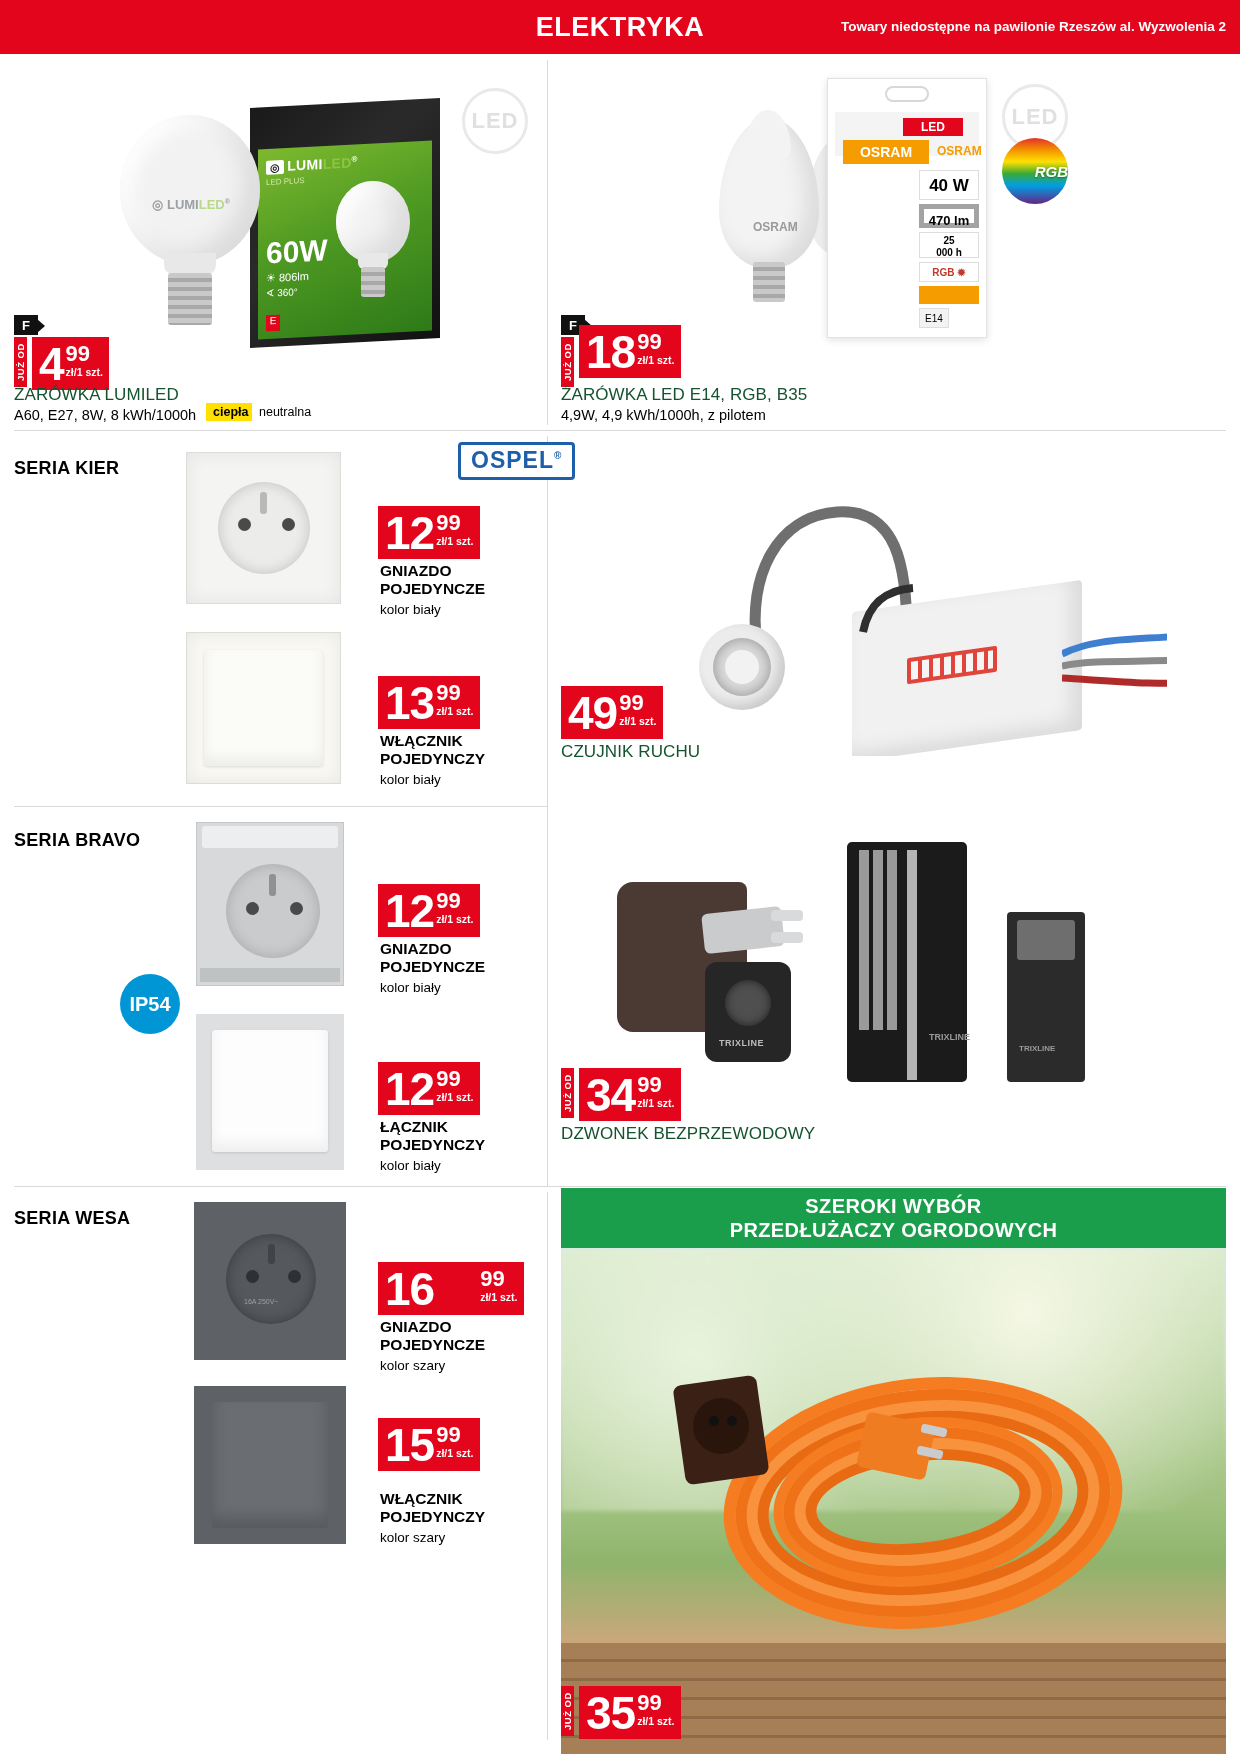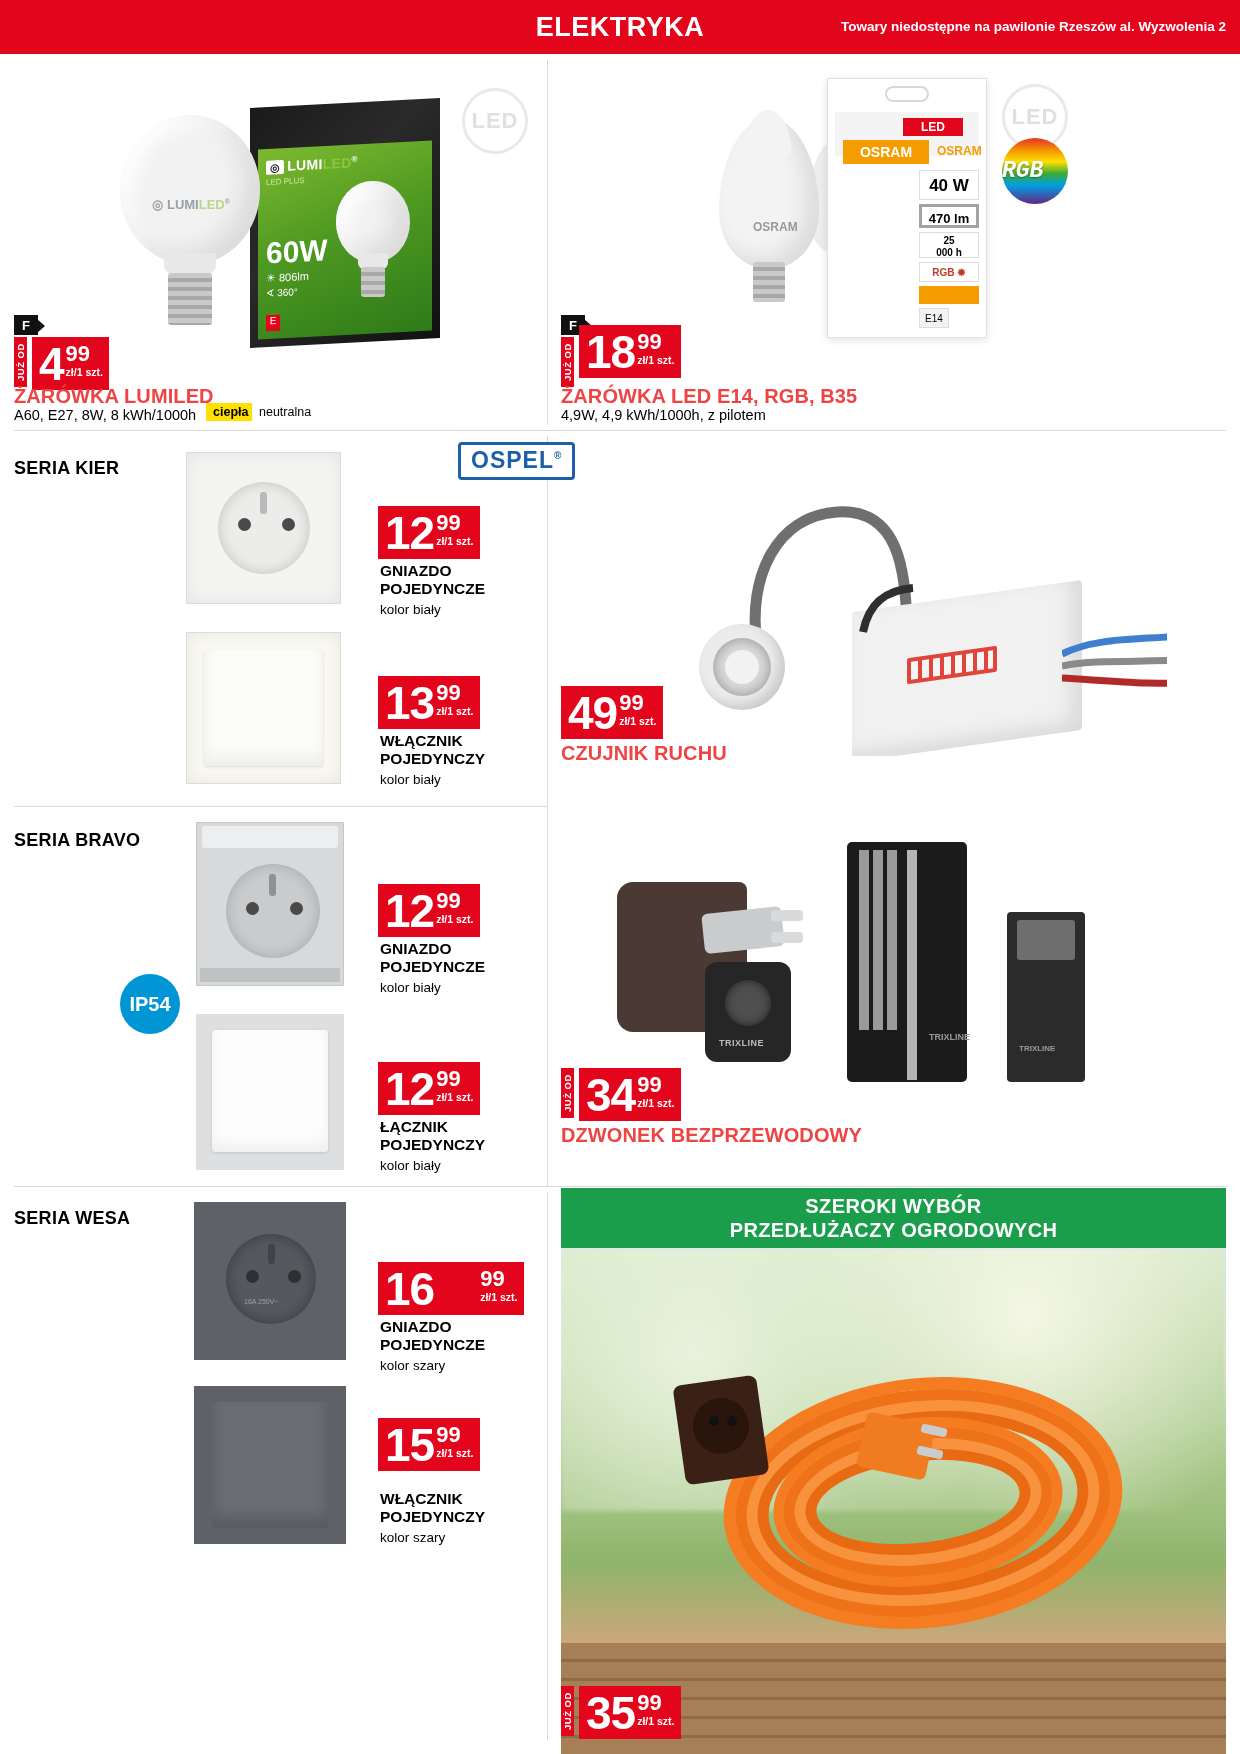--- a/index.html
+++ b/index.html
@@ -92,10 +92,9 @@
   .rgbcircle {
     position:absolute; width:66px; height:66px; border-radius:50%;
     background: linear-gradient(180deg,#e53027 0%,#f39200 18%,#ffe000 36%,#3aaa35 54%,#009fe3 72%,#662483 100%);
-    display:flex; align-items:center; justify-content:flex-start;
-    color:#fff; font-weight:bold; font-style:italic; font-size:23px;
+    display:flex; align-items:center; justify-content:flex-end;
+    color:#fff; font-weight:bold; font-style:italic; font-size:15px;
     text-shadow:0 1px 2px rgba(0,0,0,.35);
-    font-family:Liberation Mono, monospace;
   }
 
   

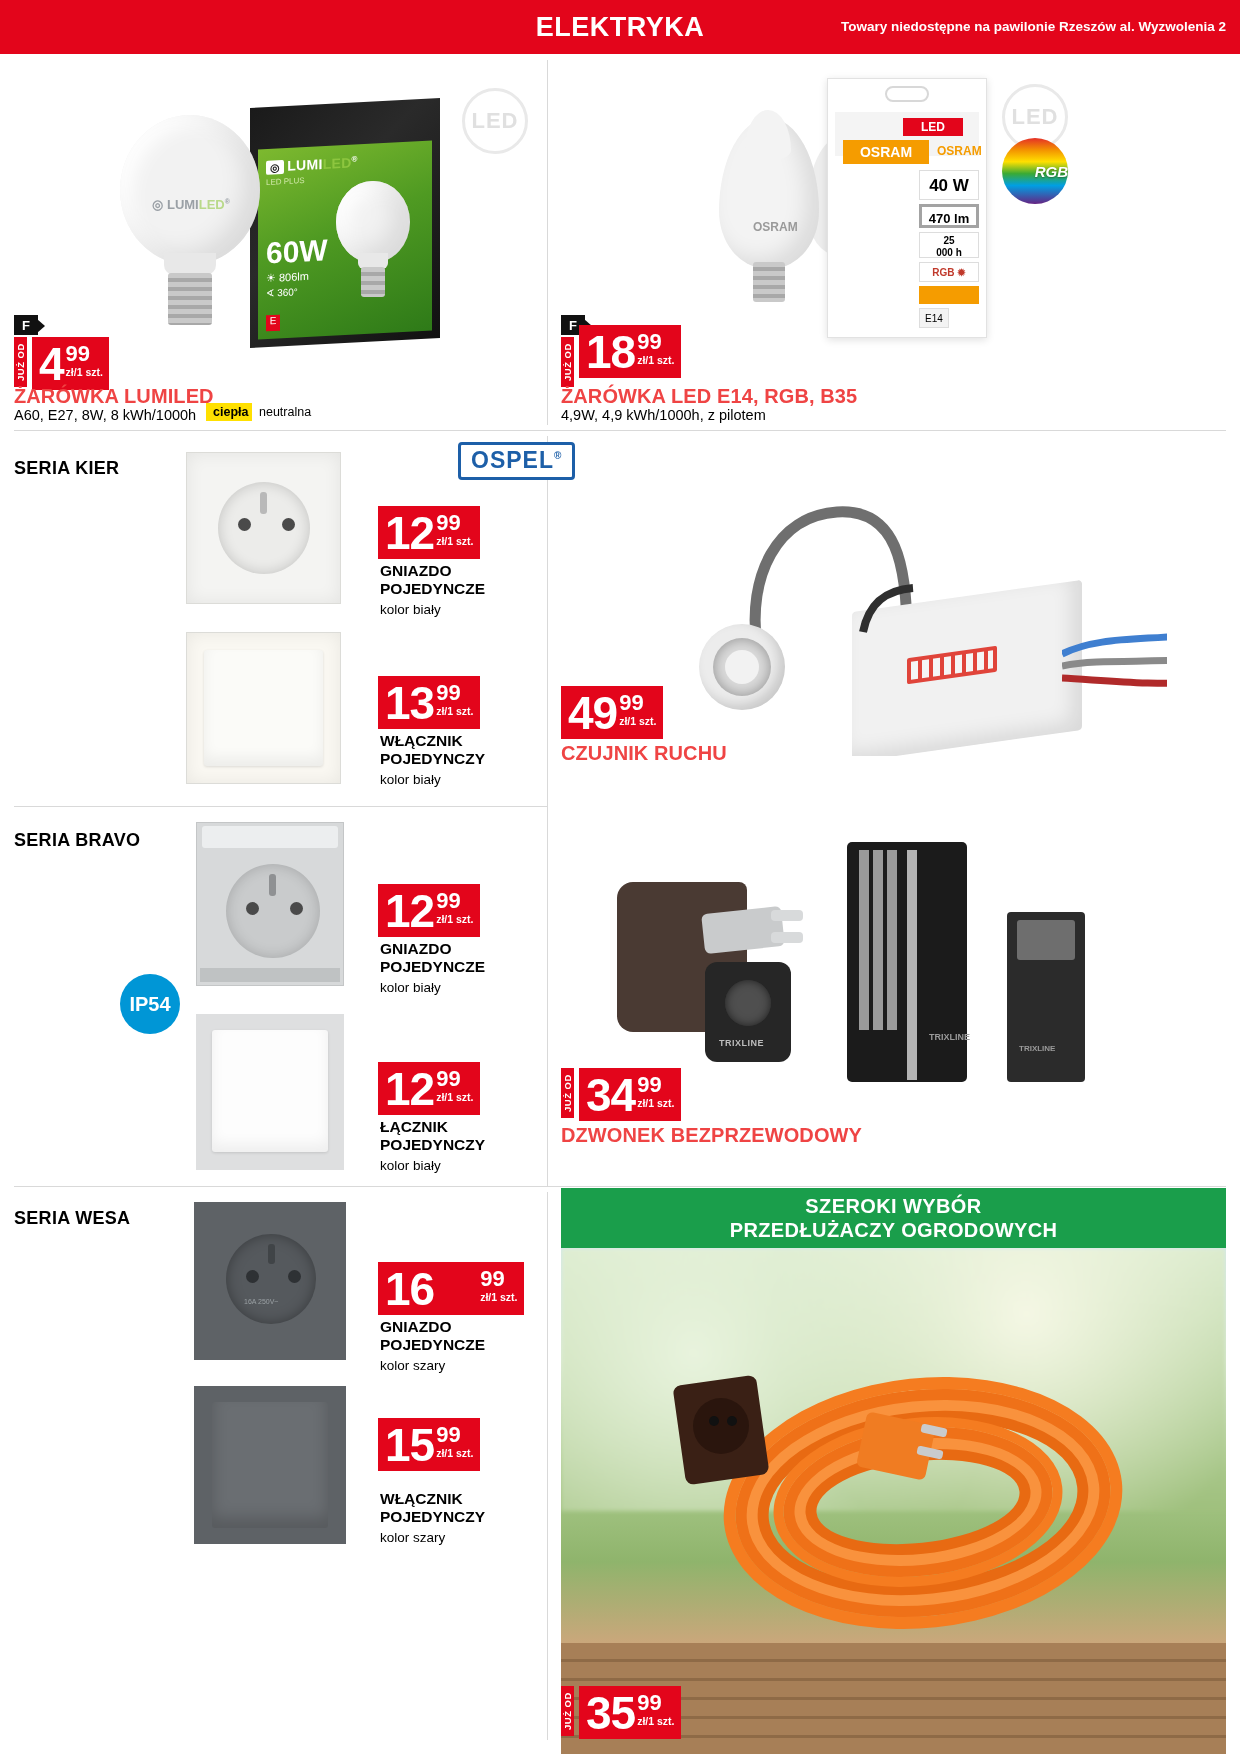--- a/index.html
+++ b/index.html
@@ -254,7 +254,7 @@
     <div style="position:absolute; left:186px; top:70px; width:86px; height:24px; background:#f59c00; color:#fff; font-size:14px; font-weight:bold; text-align:center; line-height:24px;">OSRAM</div>
     <div style="position:absolute; left:280px; top:74px; font-size:12px; font-weight:bold; color:#f59c00;">OSRAM</div>
     <div style="position:absolute; left:262px; top:100px; width:60px; height:30px; background:#fff; border:1px solid #ddd; font-size:17px; font-weight:bold; text-align:center; line-height:30px;">40 W</div>
-    <div style="position:absolute; left:262px; top:134px; width:60px; height:24px; background:#fff; border:3px solid #a3a3a3; font-size:13px; font-weight:bold; text-align:center; line-height:24px;">470 lm</div>
+    <div style="position:absolute; left:262px; top:134px; width:60px; height:24px; background:#fff; border:5px solid #a3a3a3; font-size:13px; font-weight:bold; text-align:center; line-height:24px;">470 lm</div>
     <div style="position:absolute; left:262px; top:162px; width:60px; height:26px; background:#fff; border:1px solid #ddd; font-size:10px; font-weight:bold; text-align:center; line-height:12px; padding-top:2px;">25<br>000 h</div>
     <div style="position:absolute; left:262px; top:192px; width:60px; height:20px; background:#fff; border:1px solid #ddd; font-size:10px; font-weight:bold; text-align:center; line-height:20px; color:#c0392b;">RGB ✹</div>
     <div style="position:absolute; left:262px; top:216px; width:60px; height:18px; background:#f59c00;"></div>

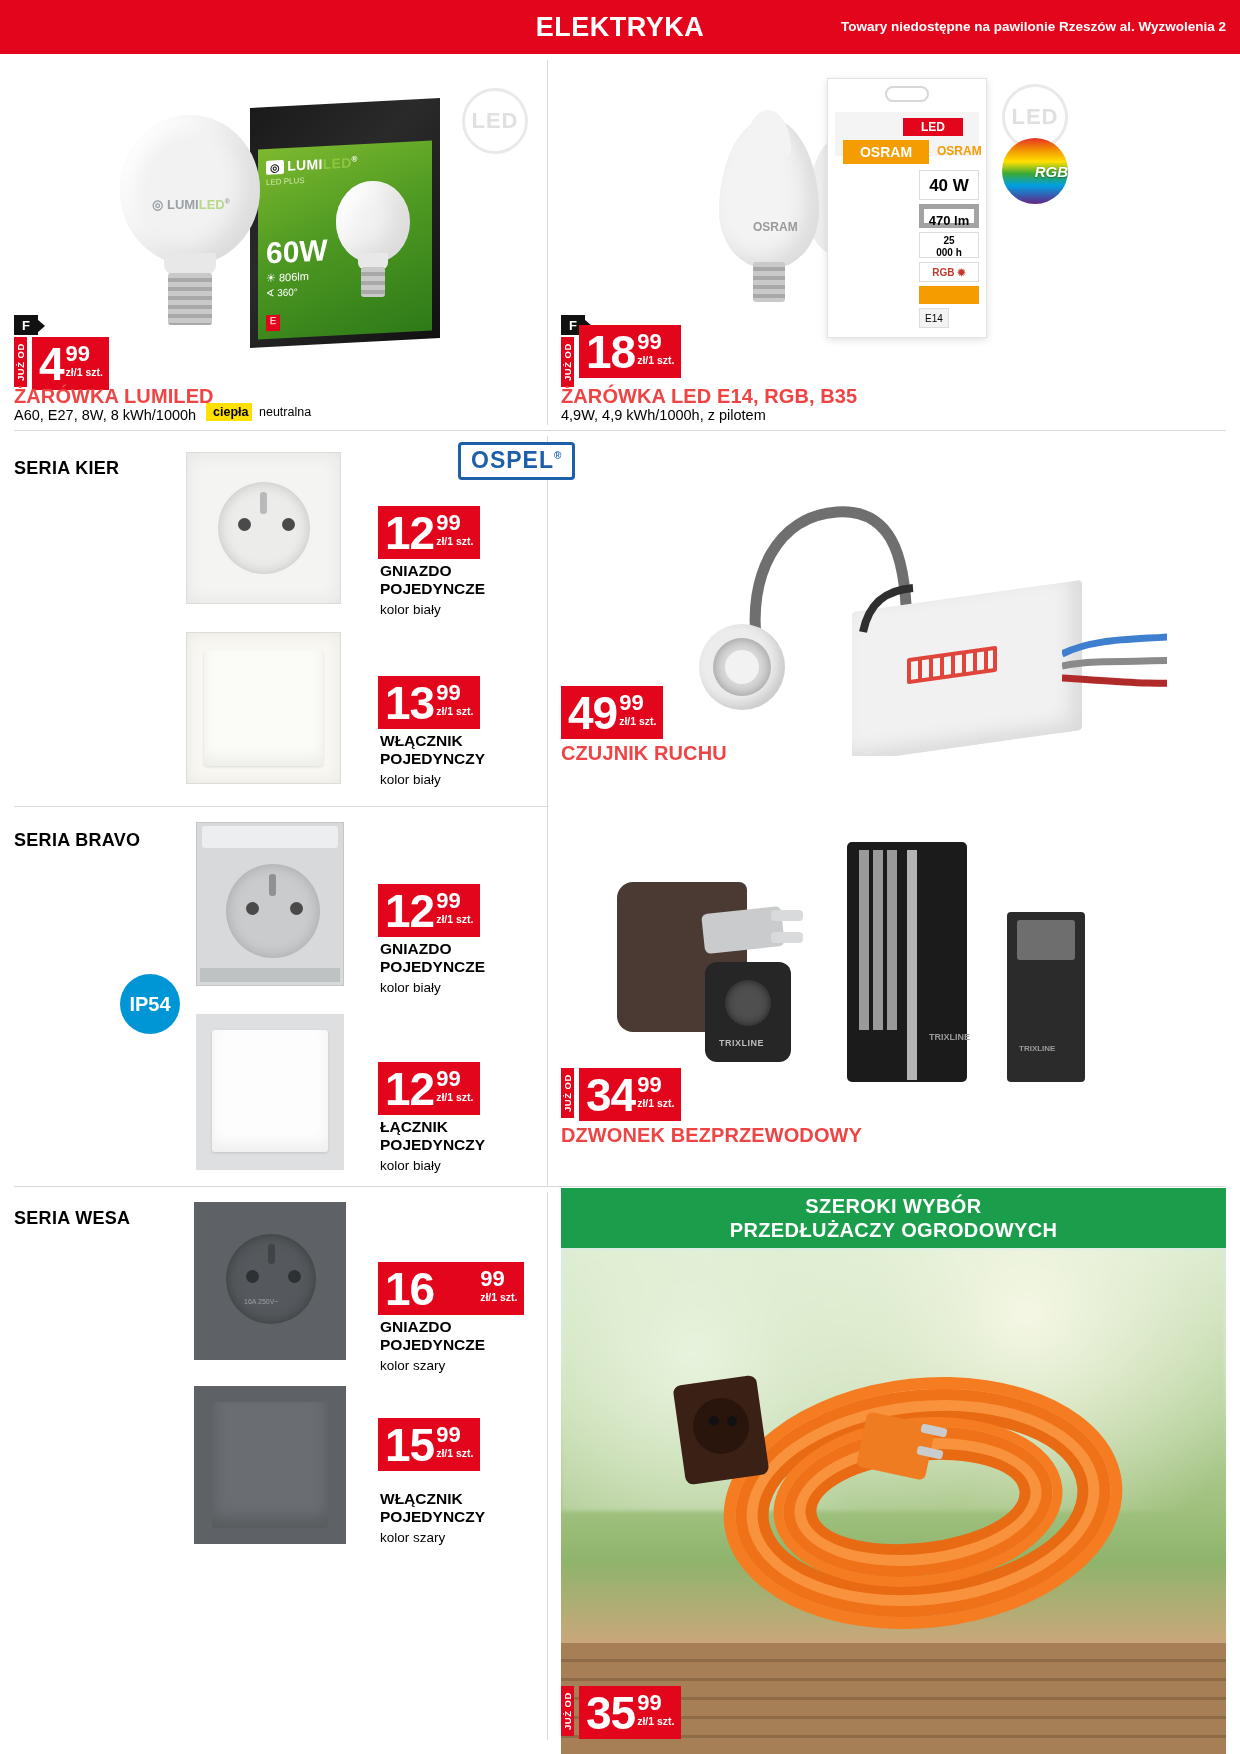--- a/index.html
+++ b/index.html
@@ -69,7 +69,7 @@
   .energy .letter { position:relative; z-index:2; }
 
   
-  .prod-title { font-size:20px; font-weight:bold; color:#ef4444; letter-spacing:0.1px; }
+  .prod-title { font-size:17px; font-weight:normal; color:#14532d; letter-spacing:0.1px; }
   .prod-sub { font-size:14.5px; color:#000; margin-top:2px; }
   .series-title { font-size:18px; font-weight:bold; color:#000; letter-spacing:0.3px; }
   .item-name { font-size:15.5px; font-weight:bold; color:#000; line-height:1.12; }

